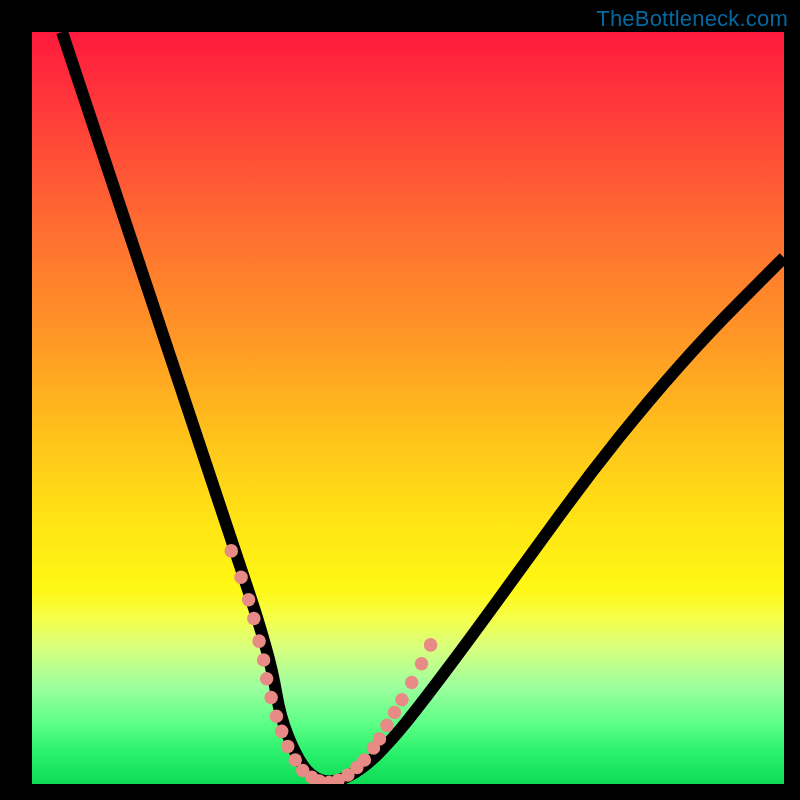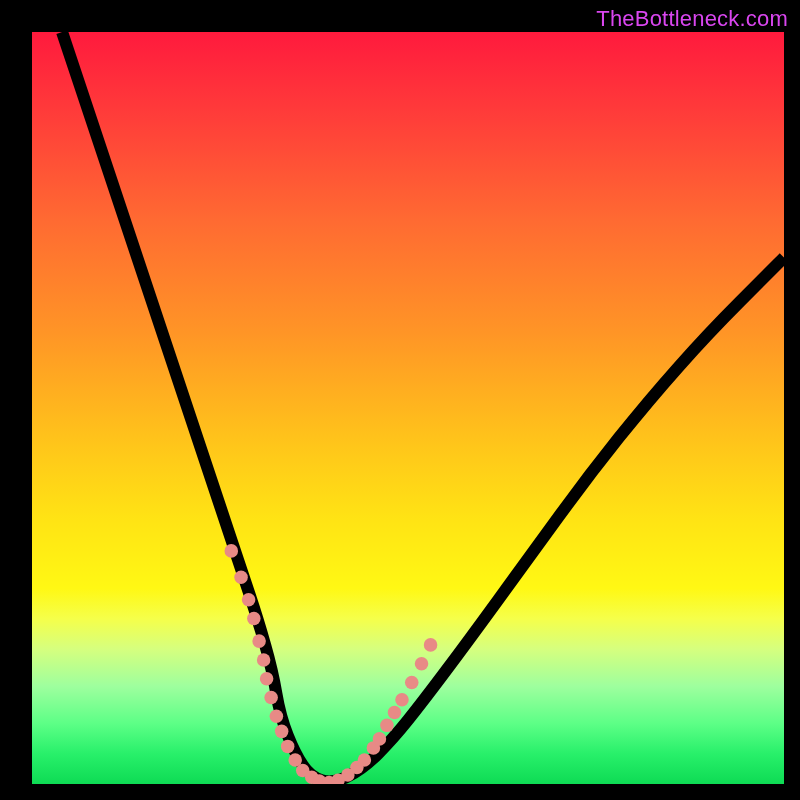--- a/index.html
+++ b/index.html
@@ -17,7 +17,7 @@
     right: 12px;
     font-size: 22px;
     font-weight: 500;
-    color: #d946ef;
+    color: #0369a1;
     z-index: 10;
     letter-spacing: 0.2px;
   }

